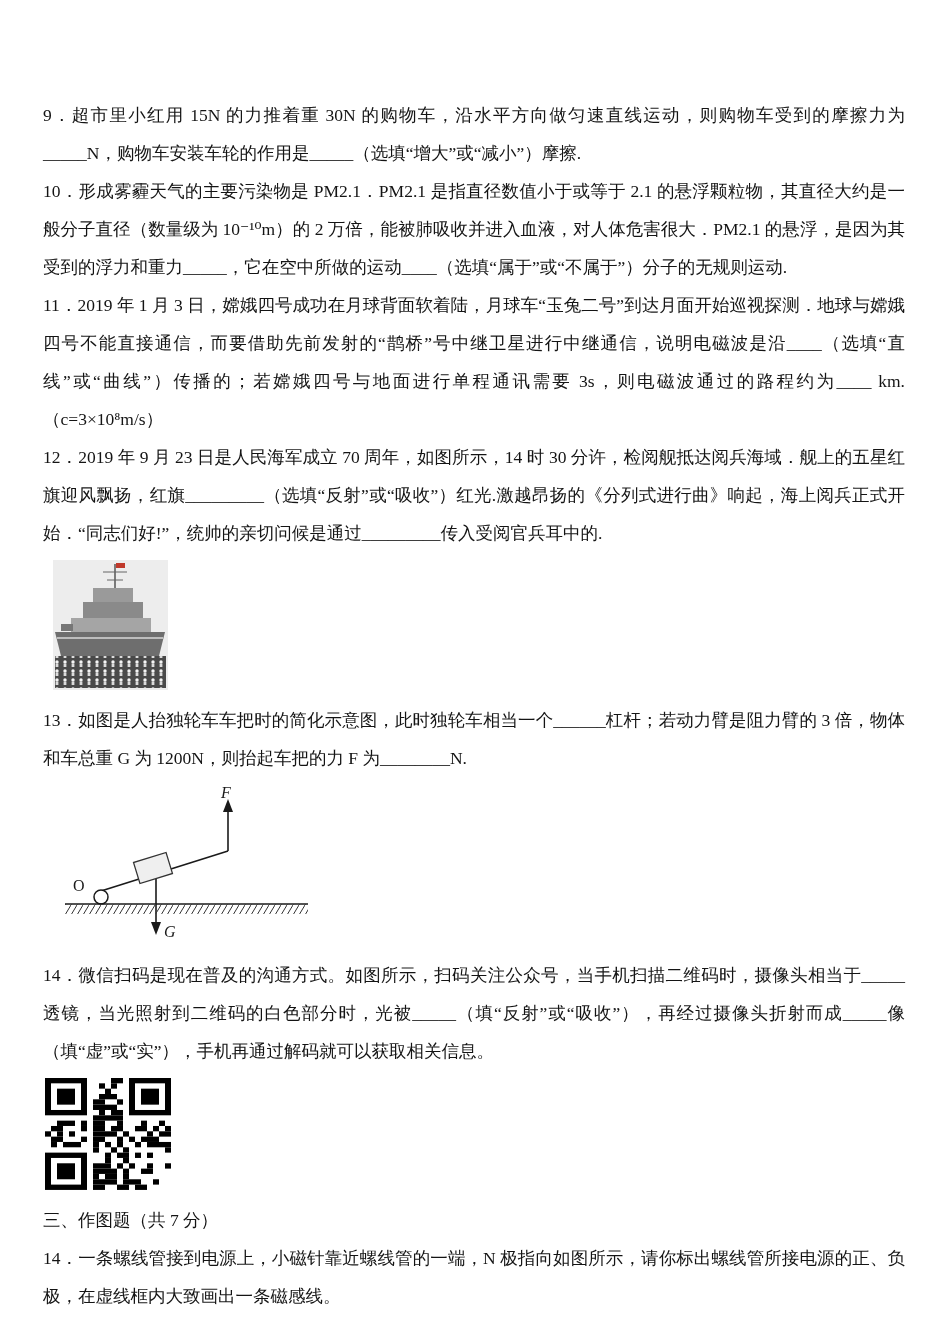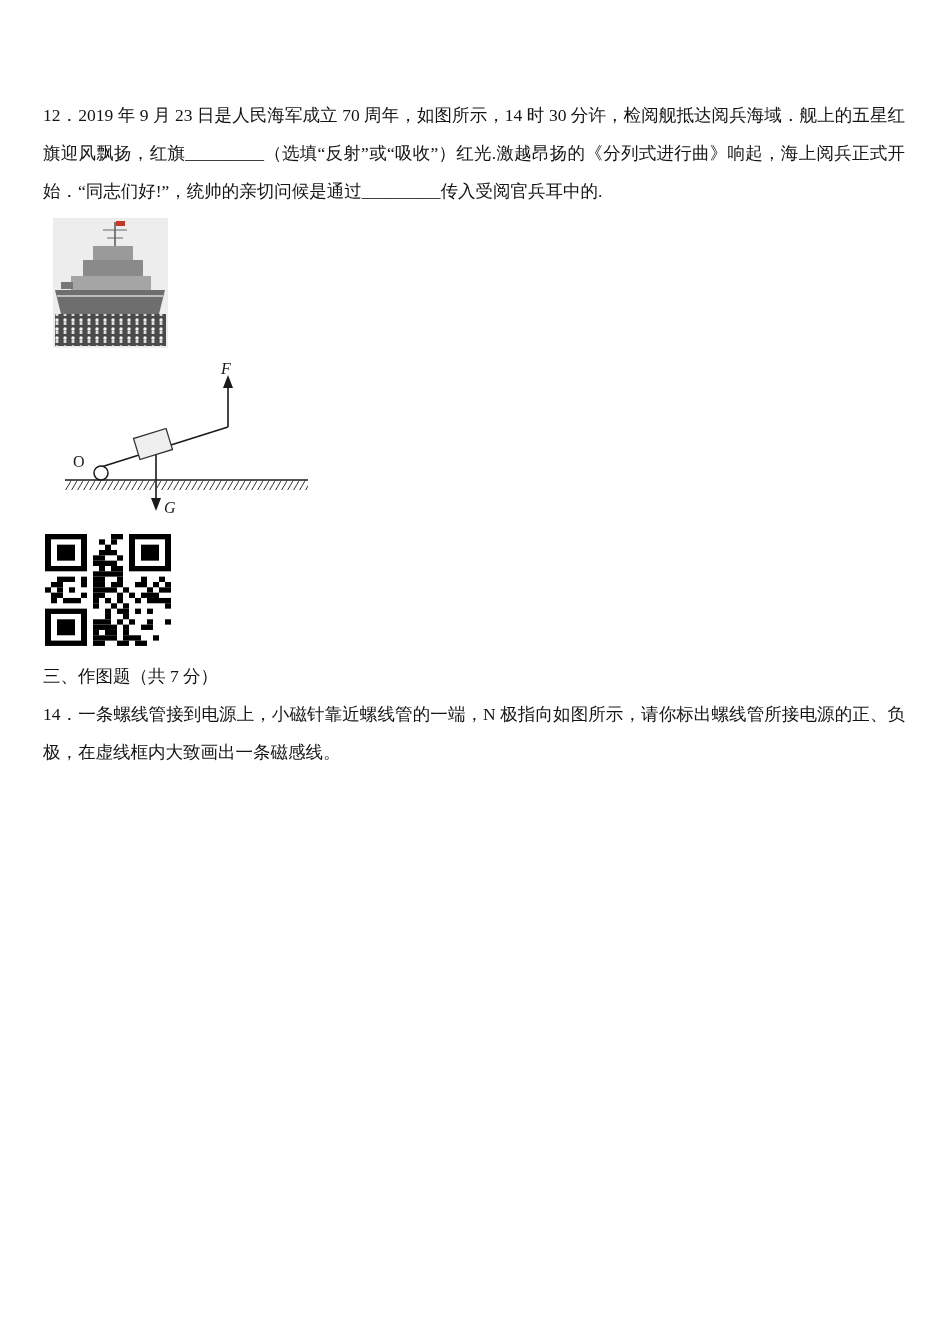--- a/index.html
+++ b/index.html
@@ -44,6 +44,7 @@
 
 <div class="page">
 
+  <p class="q">9．超市里小红用 15N 的力推着重 30N 的购物车，沿水平方向做匀速直线运动，则购物车受到的摩擦力为_____N，购物车安装车轮的作用是_____（选填“增大”或“减小”）摩擦.</p>
 
 
 

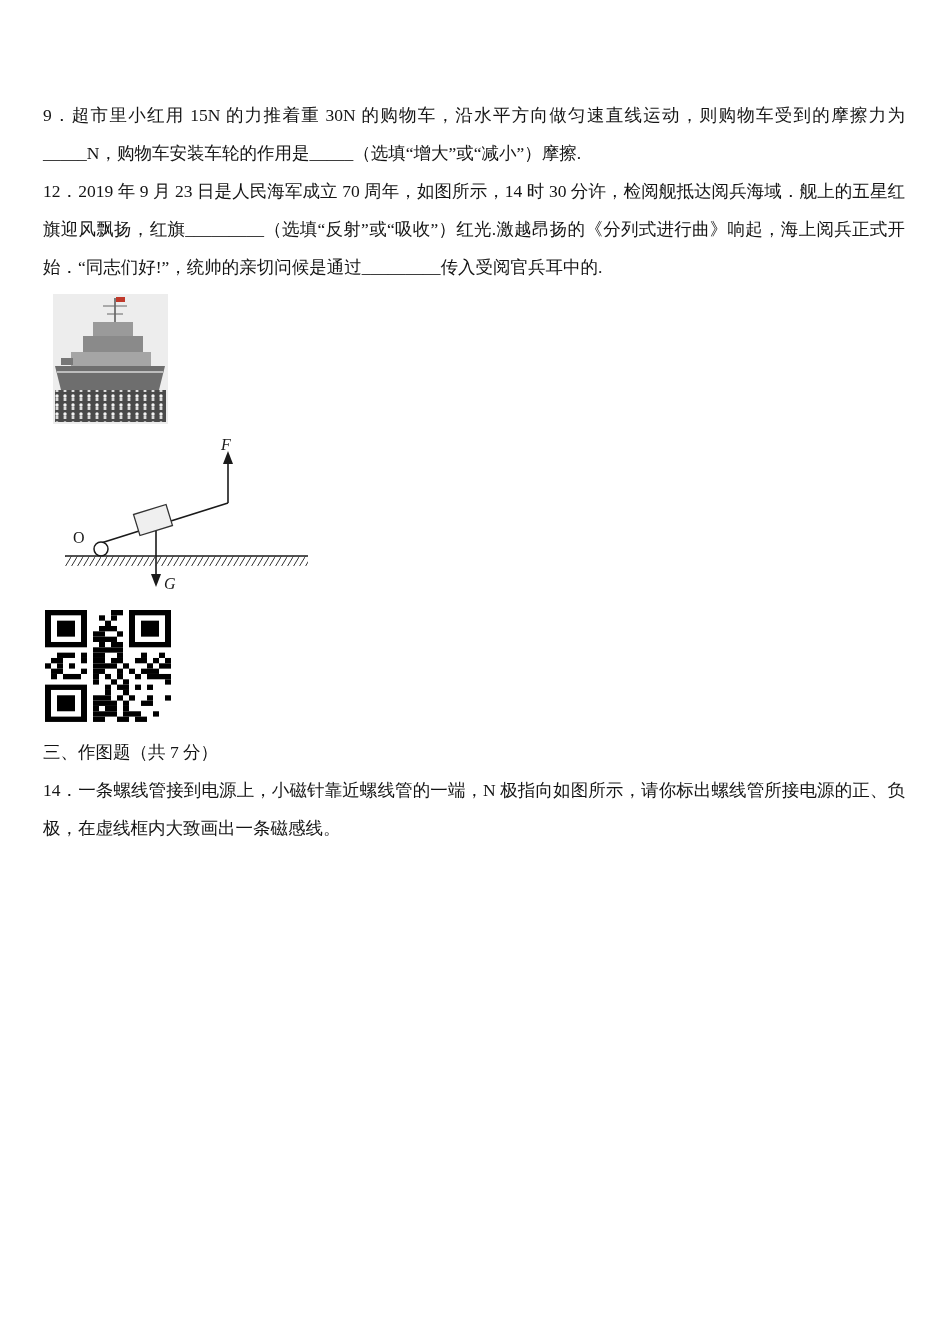--- a/index.html
+++ b/index.html
@@ -46,6 +46,7 @@
 
   <p class="q">9．超市里小红用 15N 的力推着重 30N 的购物车，沿水平方向做匀速直线运动，则购物车受到的摩擦力为_____N，购物车安装车轮的作用是_____（选填“增大”或“减小”）摩擦.</p>
 
+  <p class="q">10．形成雾霾天气的主要污染物是 PM2.1．PM2.1 是指直径数值小于或等于 2.1 的悬浮颗粒物，其直径大约是一般分子直径（数量级为 10⁻¹⁰m）的 2 万倍，能被肺吸收并进入血液，对人体危害很大．PM2.1 的悬浮，是因为其受到的浮力和重力_____，它在空中所做的运动____（选填“属于”或“不属于”）分子的无规则运动.</p>
 
 
   <p class="q">12．2019 年 9 月 23 日是人民海军成立 70 周年，如图所示，14 时 30 分许，检阅舰抵达阅兵海域．舰上的五星红旗迎风飘扬，红旗_________（选填“反射”或“吸收”）红光.激越昂扬的《分列式进行曲》响起，海上阅兵正式开始．“同志们好!”，统帅的亲切问候是通过_________传入受阅官兵耳中的.</p>

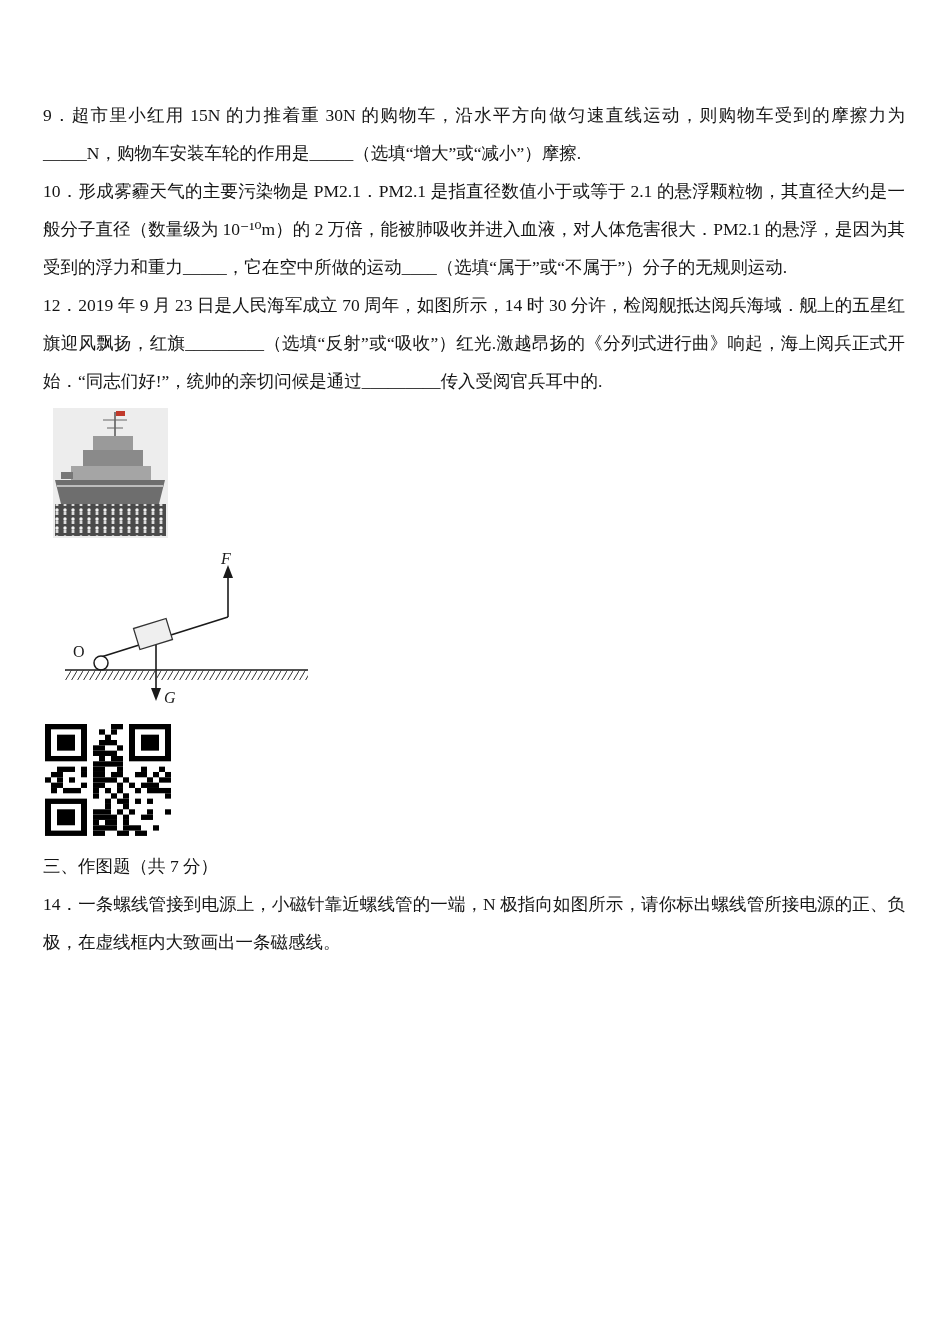--- a/index.html
+++ b/index.html
@@ -48,6 +48,7 @@
 
   <p class="q">10．形成雾霾天气的主要污染物是 PM2.1．PM2.1 是指直径数值小于或等于 2.1 的悬浮颗粒物，其直径大约是一般分子直径（数量级为 10⁻¹⁰m）的 2 万倍，能被肺吸收并进入血液，对人体危害很大．PM2.1 的悬浮，是因为其受到的浮力和重力_____，它在空中所做的运动____（选填“属于”或“不属于”）分子的无规则运动.</p>
 
+  <p class="q">11．2019 年 1 月 3 日，嫦娥四号成功在月球背面软着陆，月球车“玉兔二号”到达月面开始巡视探测．地球与嫦娥四号不能直接通信，而要借助先前发射的“鹊桥”号中继卫星进行中继通信，说明电磁波是沿____（选填“直线”或“曲线”）传播的；若嫦娥四号与地面进行单程通讯需要 3s，则电磁波通过的路程约为____ km.（c=3×10⁸m/s）</p>
 
   <p class="q">12．2019 年 9 月 23 日是人民海军成立 70 周年，如图所示，14 时 30 分许，检阅舰抵达阅兵海域．舰上的五星红旗迎风飘扬，红旗_________（选填“反射”或“吸收”）红光.激越昂扬的《分列式进行曲》响起，海上阅兵正式开始．“同志们好!”，统帅的亲切问候是通过_________传入受阅官兵耳中的.</p>
 

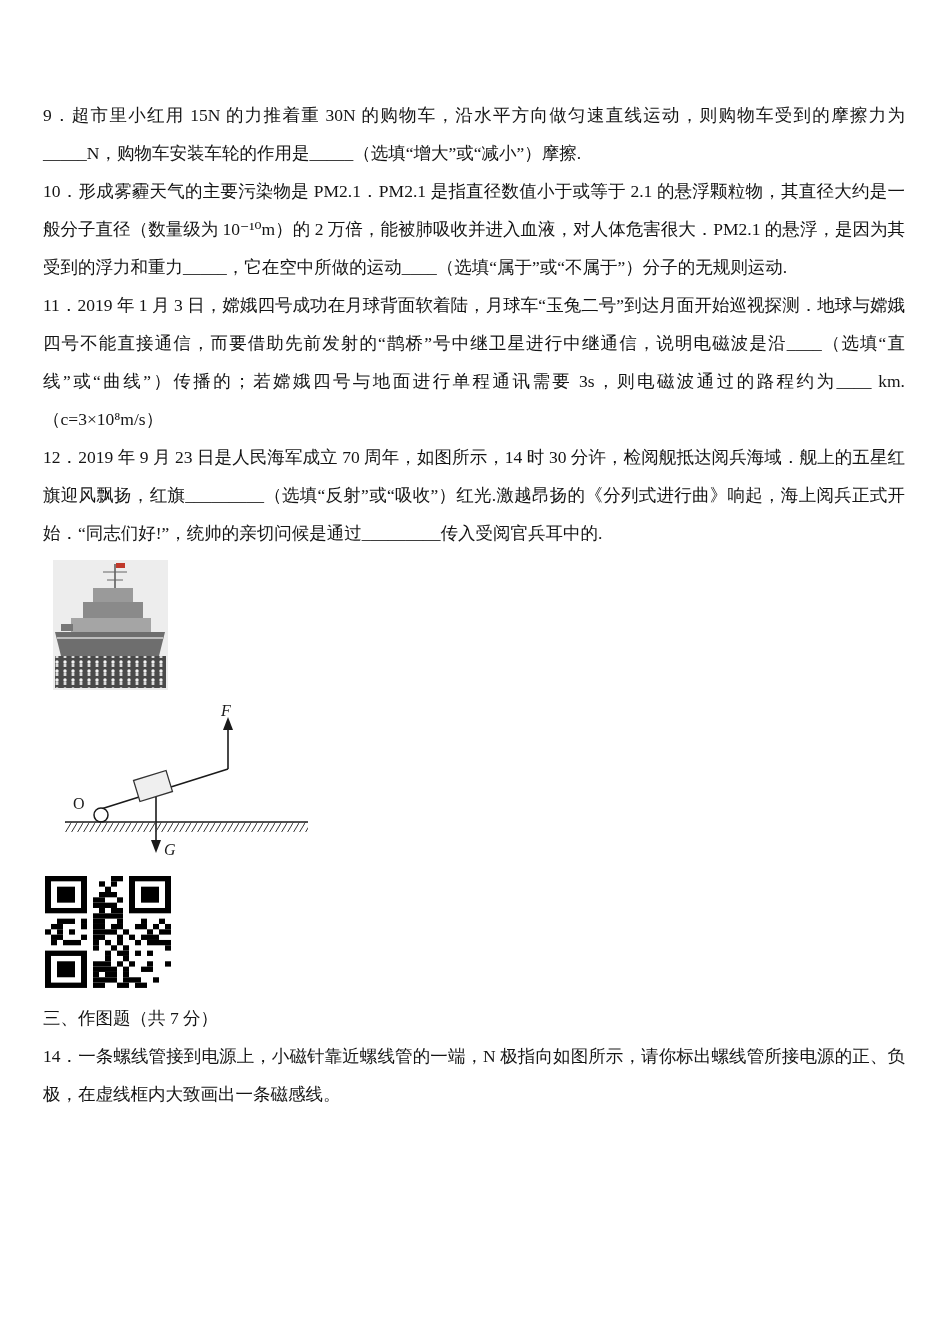--- a/index.html
+++ b/index.html
@@ -76,6 +76,7 @@
     </svg>
   </div>
 
+  <p class="q">13．如图是人抬独轮车车把时的简化示意图，此时独轮车相当一个______杠杆；若动力臂是阻力臂的 3 倍，物体和车总重 G 为 1200N，则抬起车把的力 F 为________N.</p>
 
   <div class="figure">
     <svg width="270" height="160" viewBox="0 0 270 160">

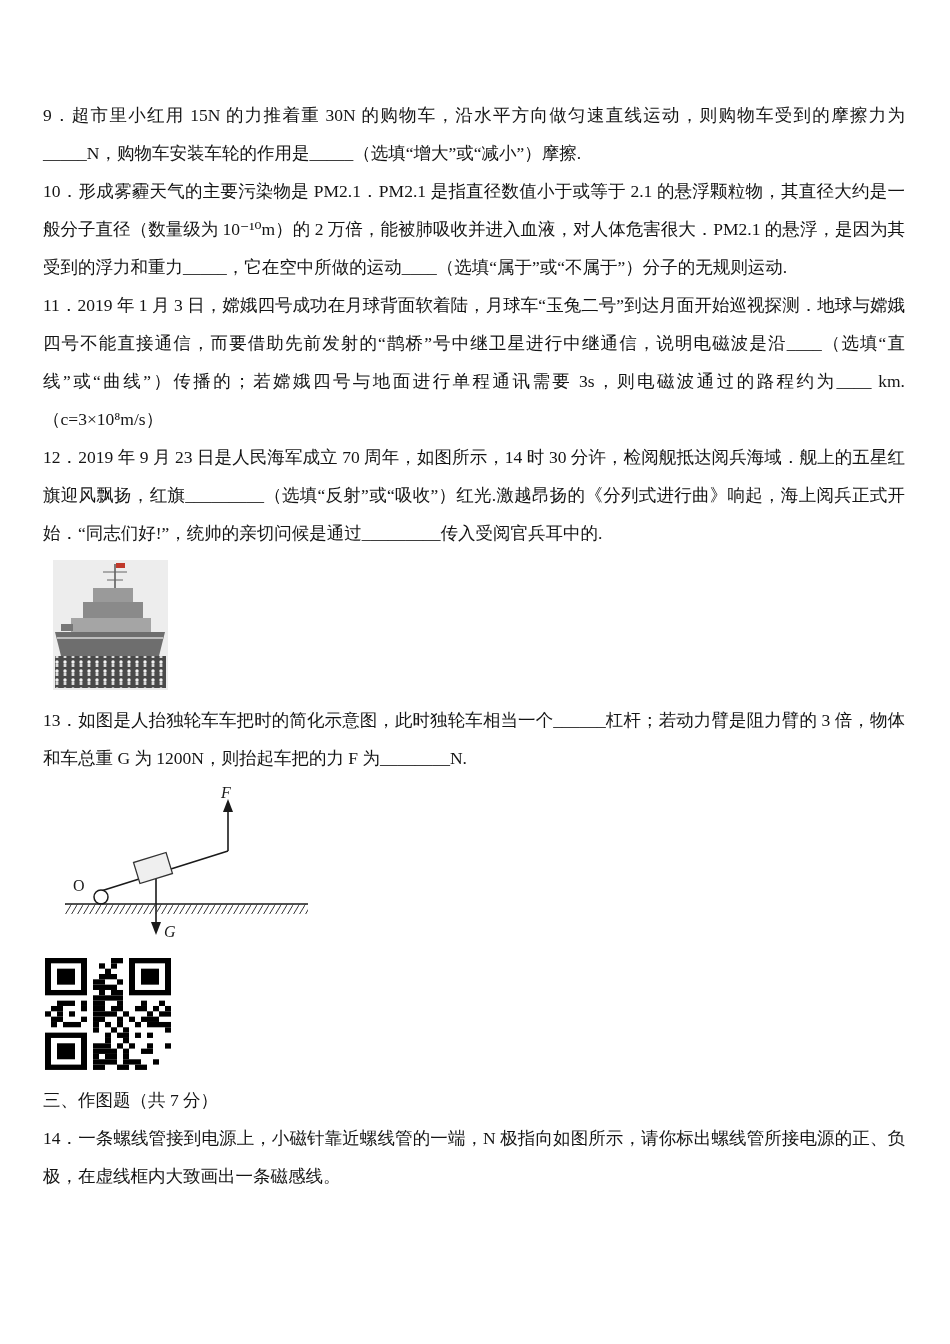--- a/index.html
+++ b/index.html
@@ -106,6 +106,7 @@
     </svg>
   </div>
 
+  <p class="q">14．微信扫码是现在普及的沟通方式。如图所示，扫码关注公众号，当手机扫描二维码时，摄像头相当于_____透镜，当光照射到二维码的白色部分时，光被_____（填“反射”或“吸收”），再经过摄像头折射而成_____像（填“虚”或“实”），手机再通过解码就可以获取相关信息。</p>
 
   <div class="figure qr">
     <svg id="qr-svg" width="126" height="112" viewBox="0 0 126 112">

